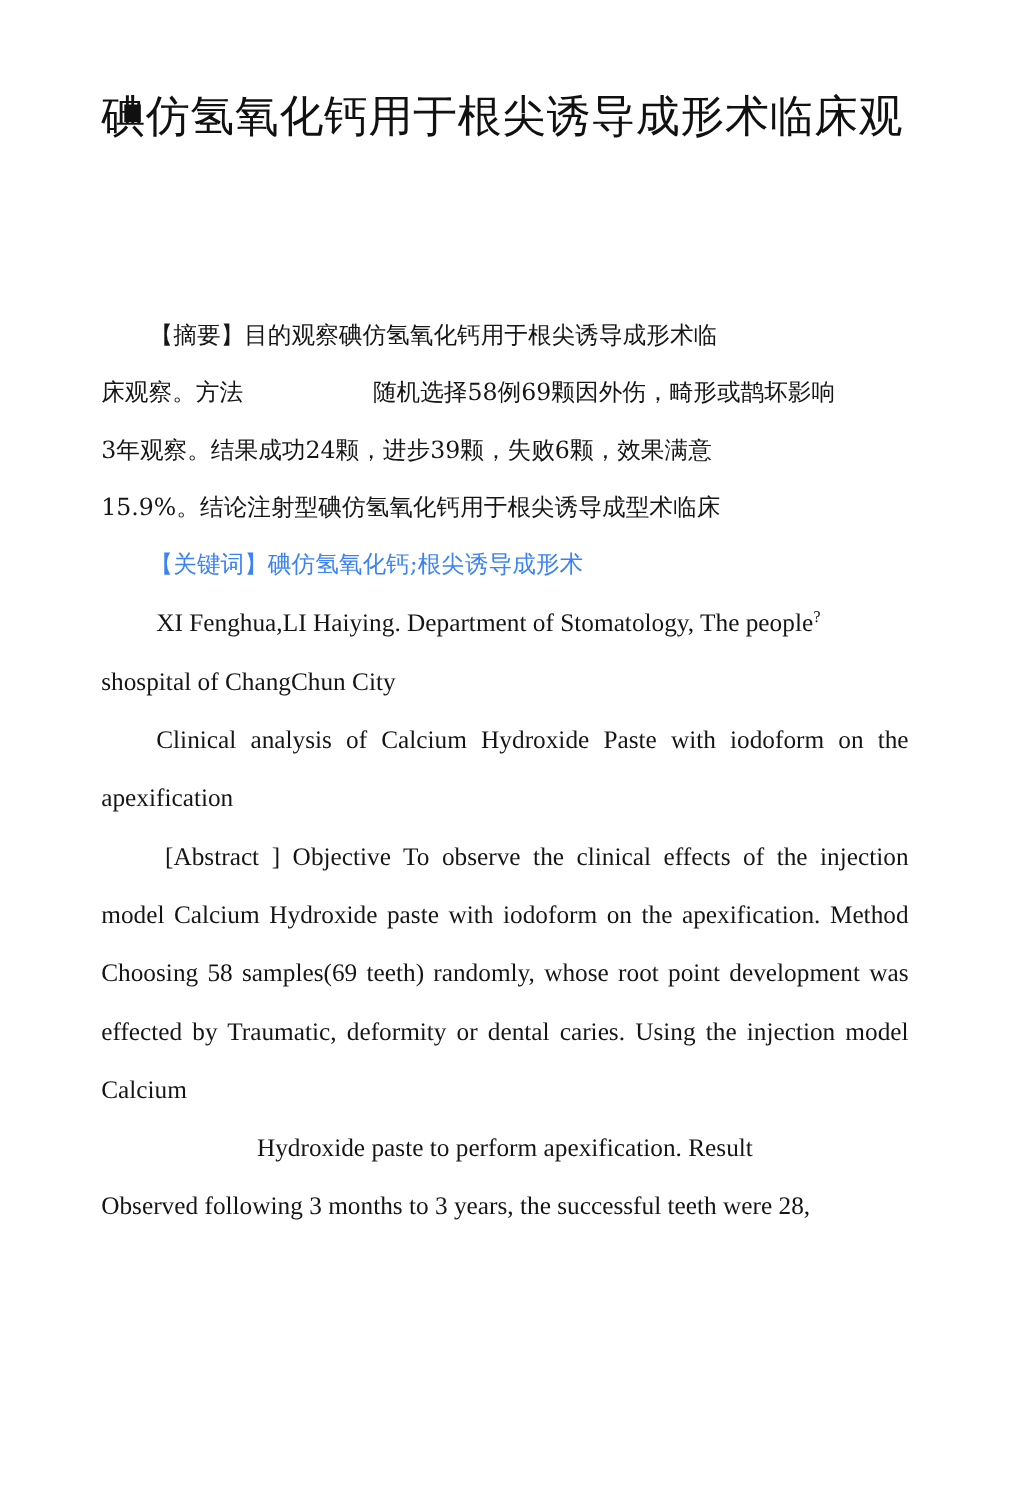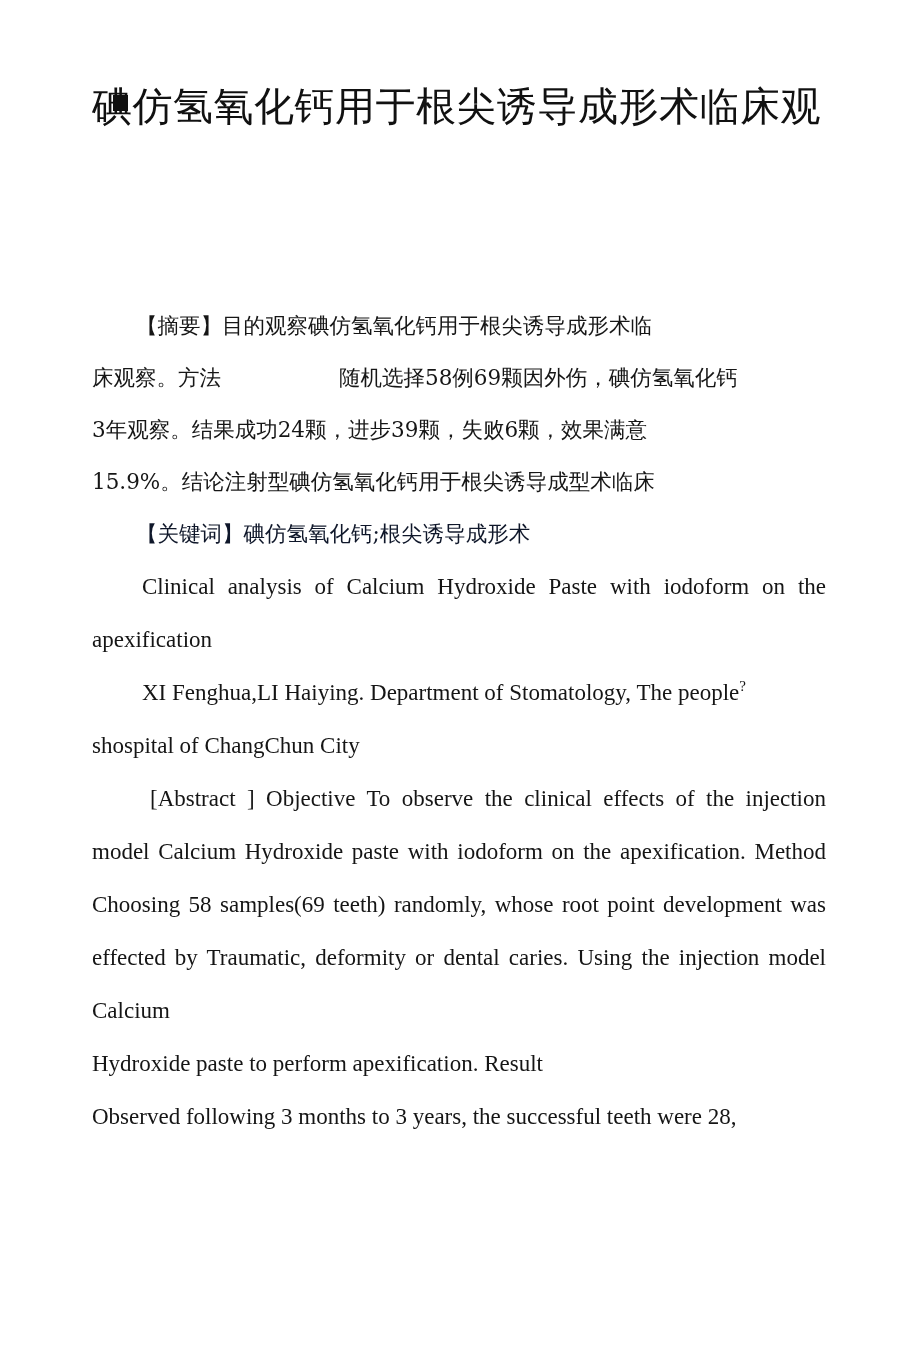--- a/index.html
+++ b/index.html
@@ -52,7 +52,7 @@
   .body-block {
     position: absolute;
     left: 92px;
-    top: 300px;
+    top: 280px;
     width: 734px;
   }
 

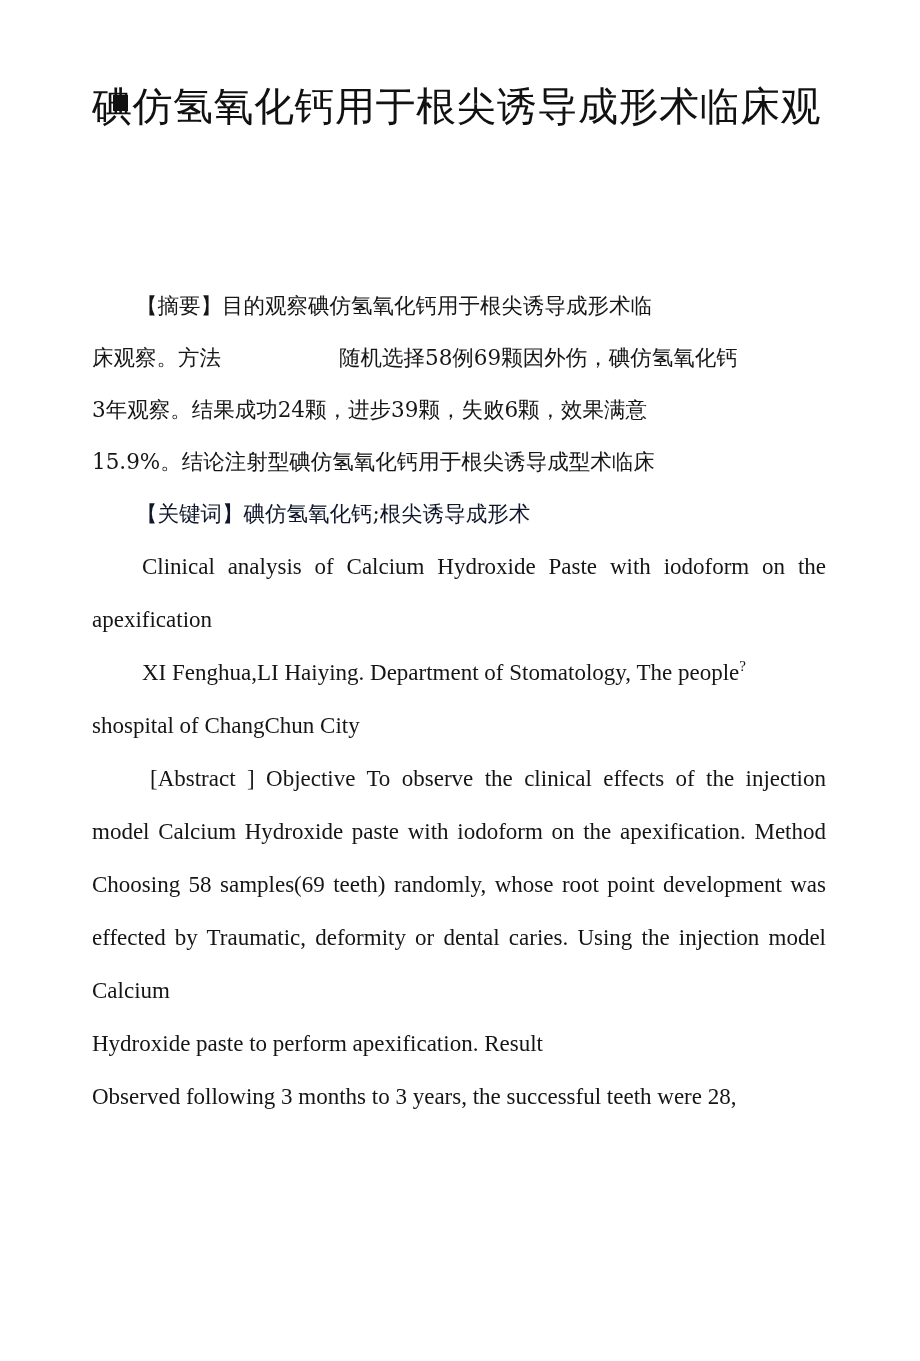--- a/index.html
+++ b/index.html
@@ -129,7 +129,7 @@
     </p>
 
     <p class="cn-para">
-      <span>床观察。方法</span><span class="gap-wide"></span><span>随机选择58例69颗因外伤，碘仿氢氧化钙</span>
+      <span>床观察。方法</span><span class="gap-wide"></span><span>随机选择58例69颗因外伤，畸形或鹊坏影响</span>
     </p>
 
 

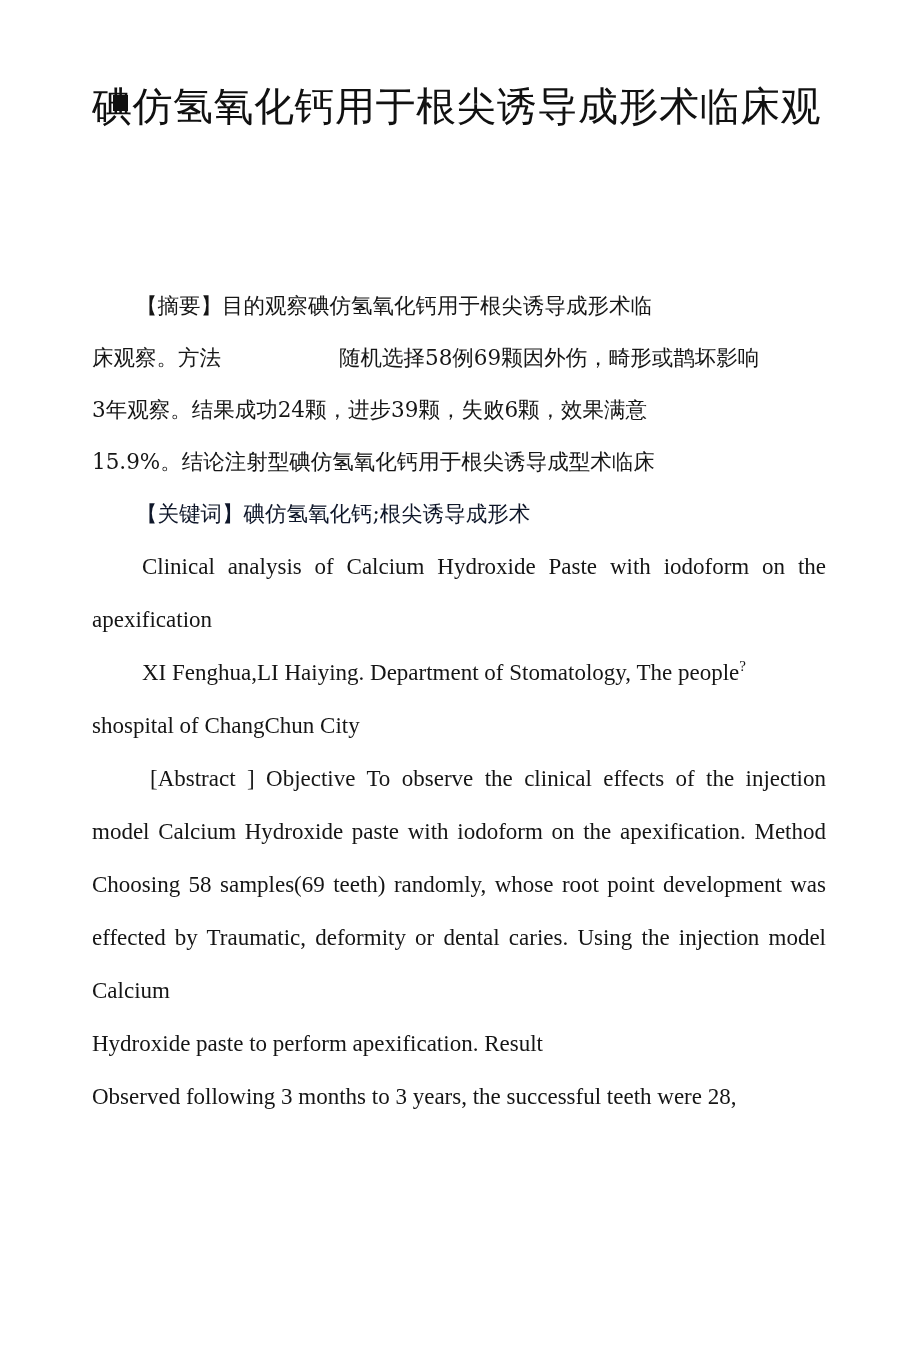--- a/index.html
+++ b/index.html
@@ -79,7 +79,7 @@
     font-family: "DejaVu Serif", "Liberation Serif", serif;
     font-size: 21.5px;
     line-height: 52px;
-    color: #0f172a;
+    color: #3b82f6;
     margin: 0;
     padding-left: 44px;
     white-space: nowrap;

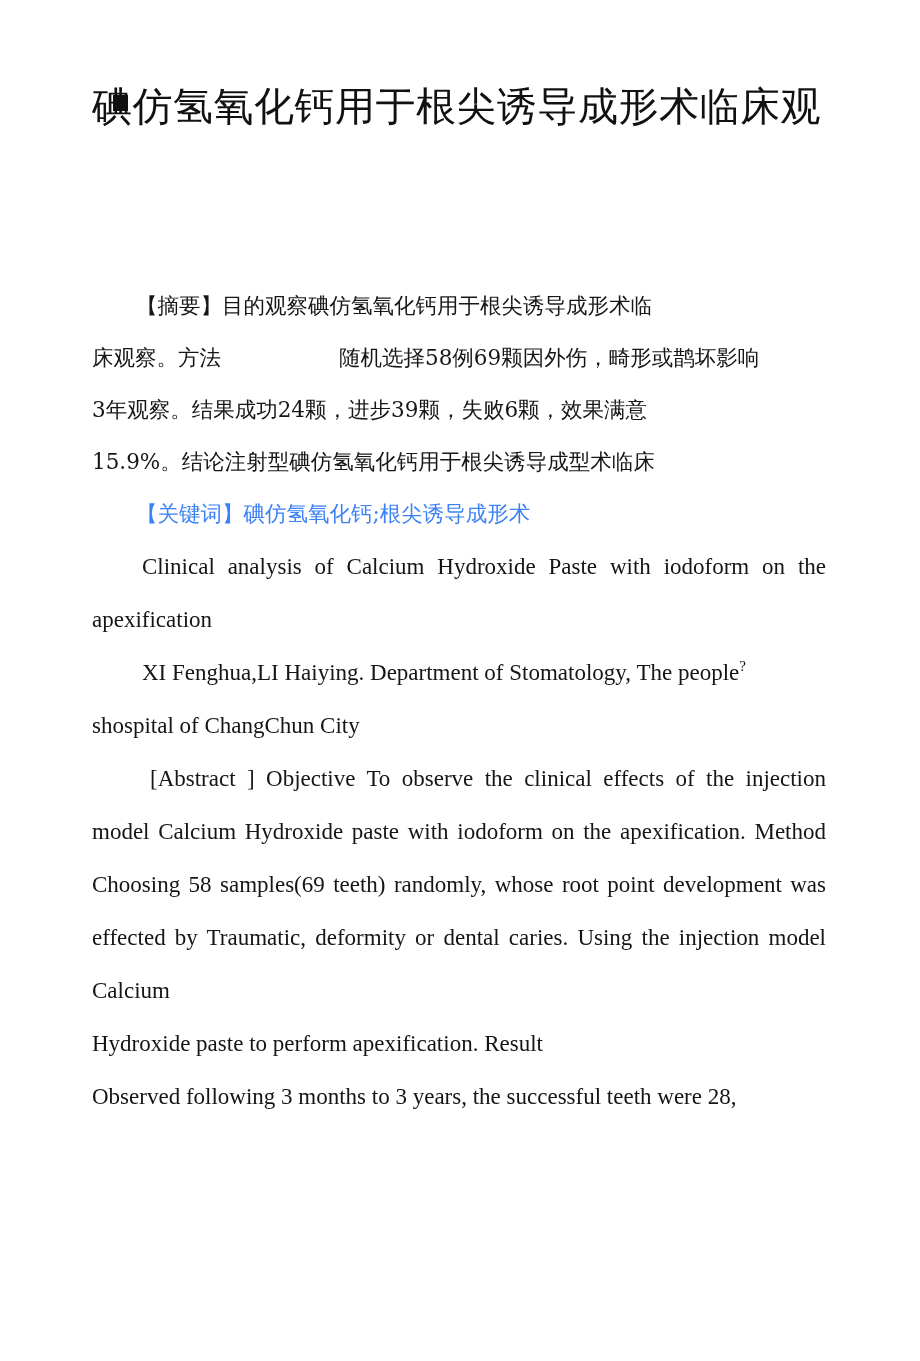--- a/index.html
+++ b/index.html
@@ -147,13 +147,13 @@
     </p>
 
     <p class="en-para">
-      <span class="indent-en"></span><span>Clinical analysis of Calcium Hydroxide Paste with iodoform on the apexification</span>
+      <span class="indent-en"></span><span>XI Fenghua,LI Haiying.</span>
+      <span>Department of Stomatology, The people</span><span class="sup-mark">?</span>
+      <span class="break-line">shospital of ChangChun City</span>
     </p>
 
     <p class="en-para">
-      <span class="indent-en"></span><span>XI Fenghua,LI Haiying.</span>
-      <span>Department of Stomatology, The people</span><span class="sup-mark">?</span>
-      <span class="break-line">shospital of ChangChun City</span>
+      <span class="indent-en"></span><span>Clinical analysis of Calcium Hydroxide Paste with iodoform on the apexification</span>
     </p>
 
     <p class="en-para">

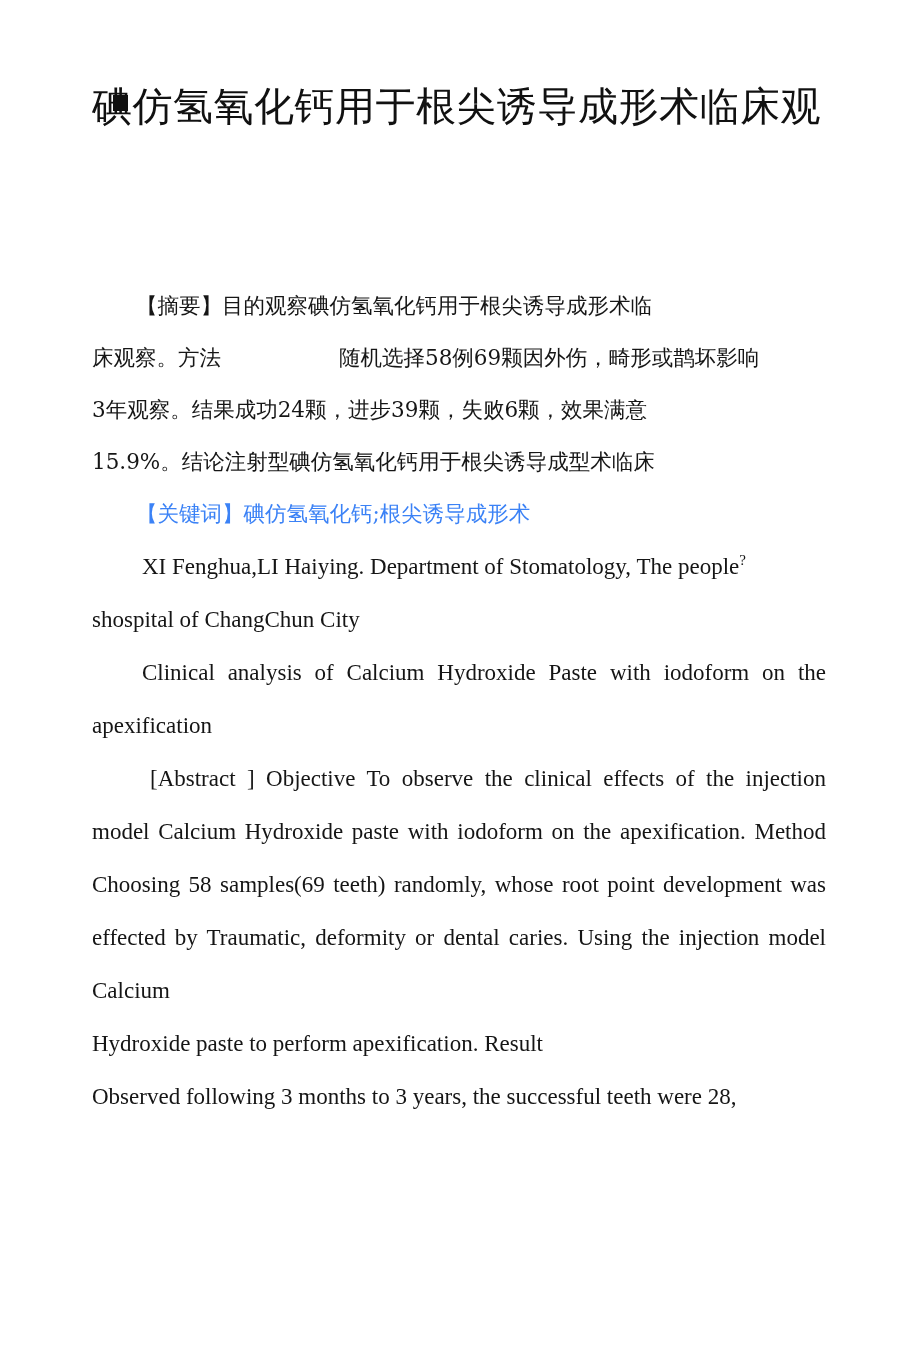--- a/index.html
+++ b/index.html
@@ -95,7 +95,7 @@
     margin: 0;
   }
   .en-para.no-justify {
-    text-align: left;
+    text-align: center;
   }
   .en-para .indent-en {
     display: inline-block;

